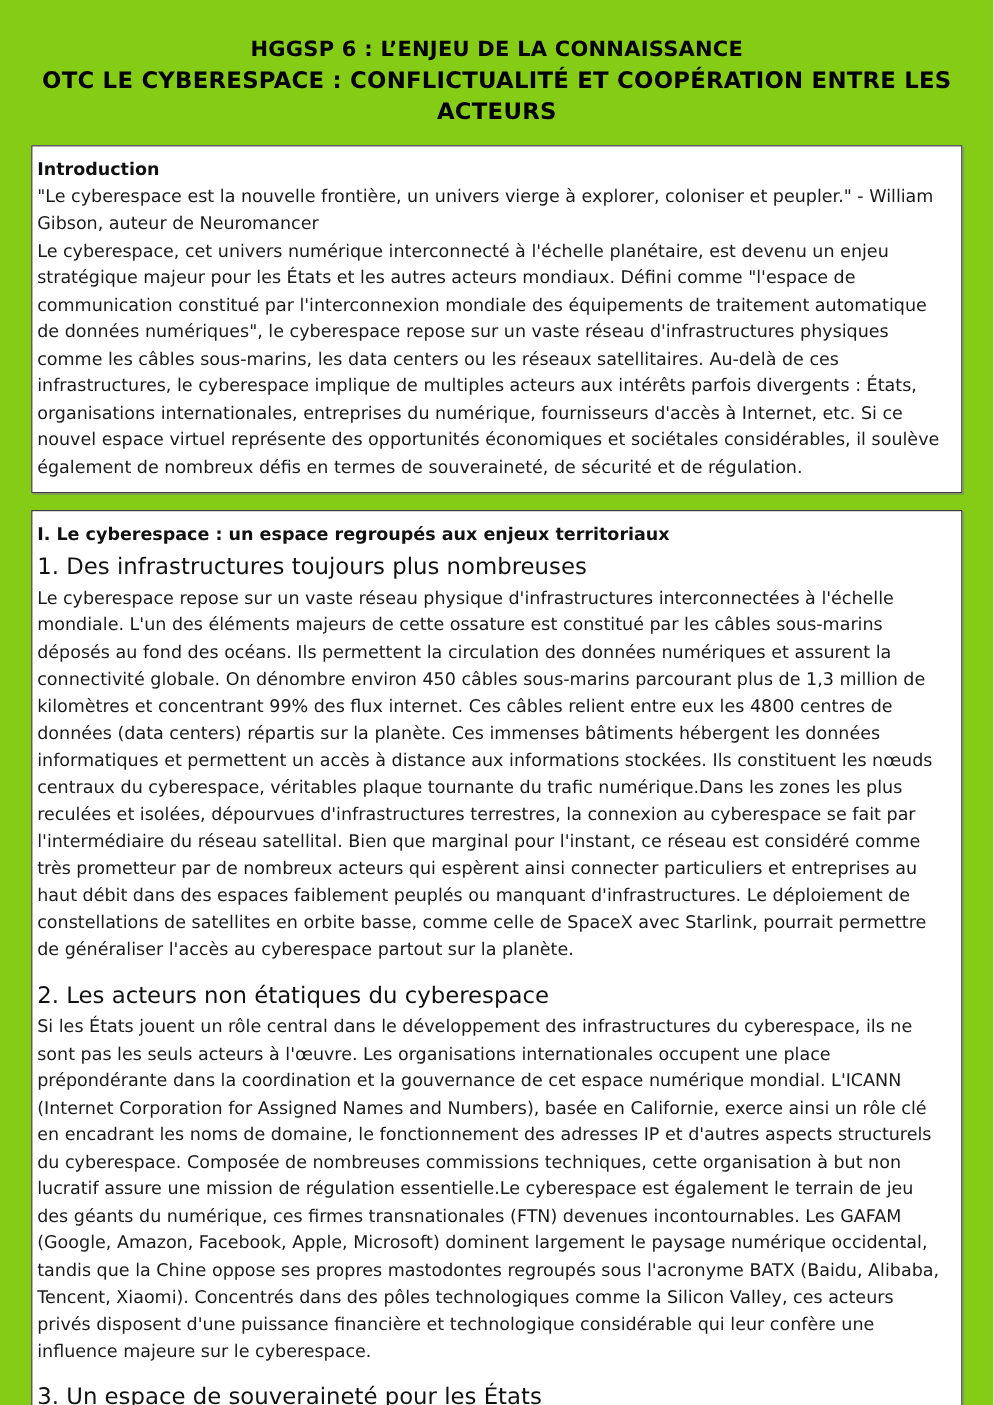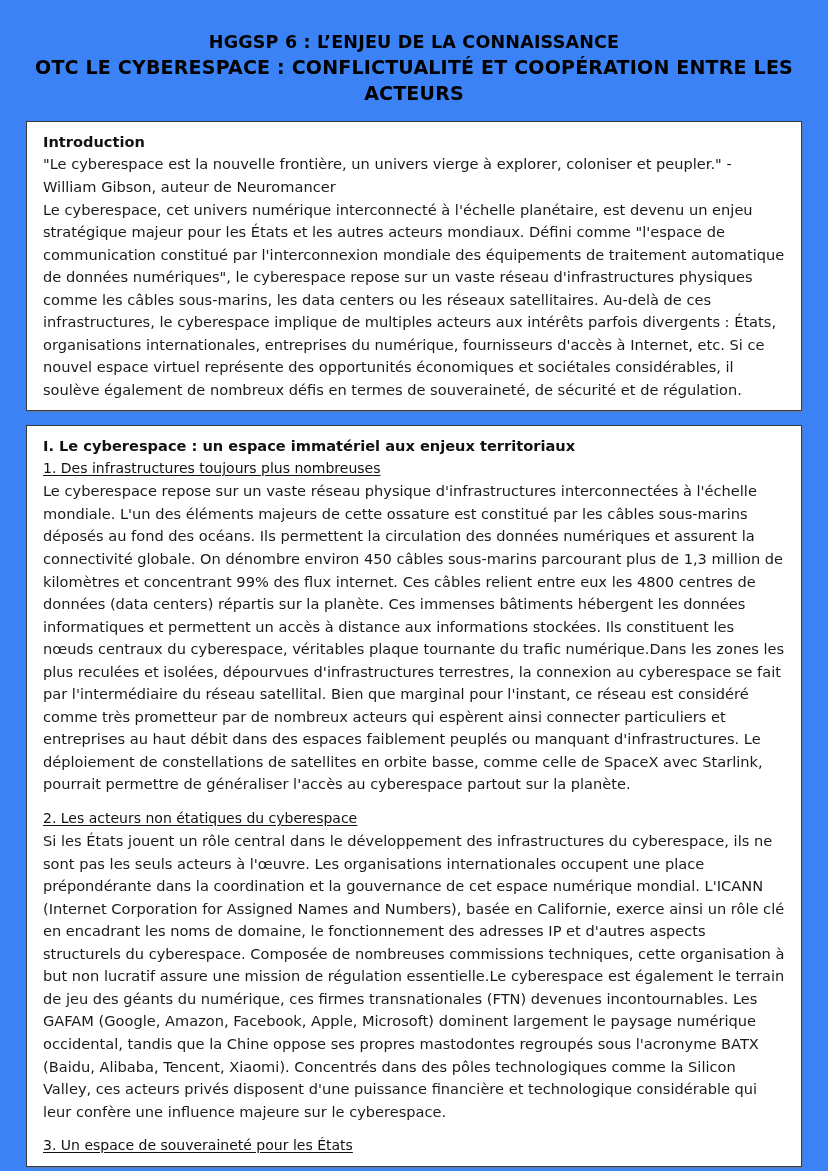--- a/index.html
+++ b/index.html
@@ -21,7 +21,7 @@
     box-sizing: border-box;
     padding: 0;
     position: relative;
-    background: #3b82f6;
+    background: #84cc16;
   }
   .doc-title {
     text-align: center;

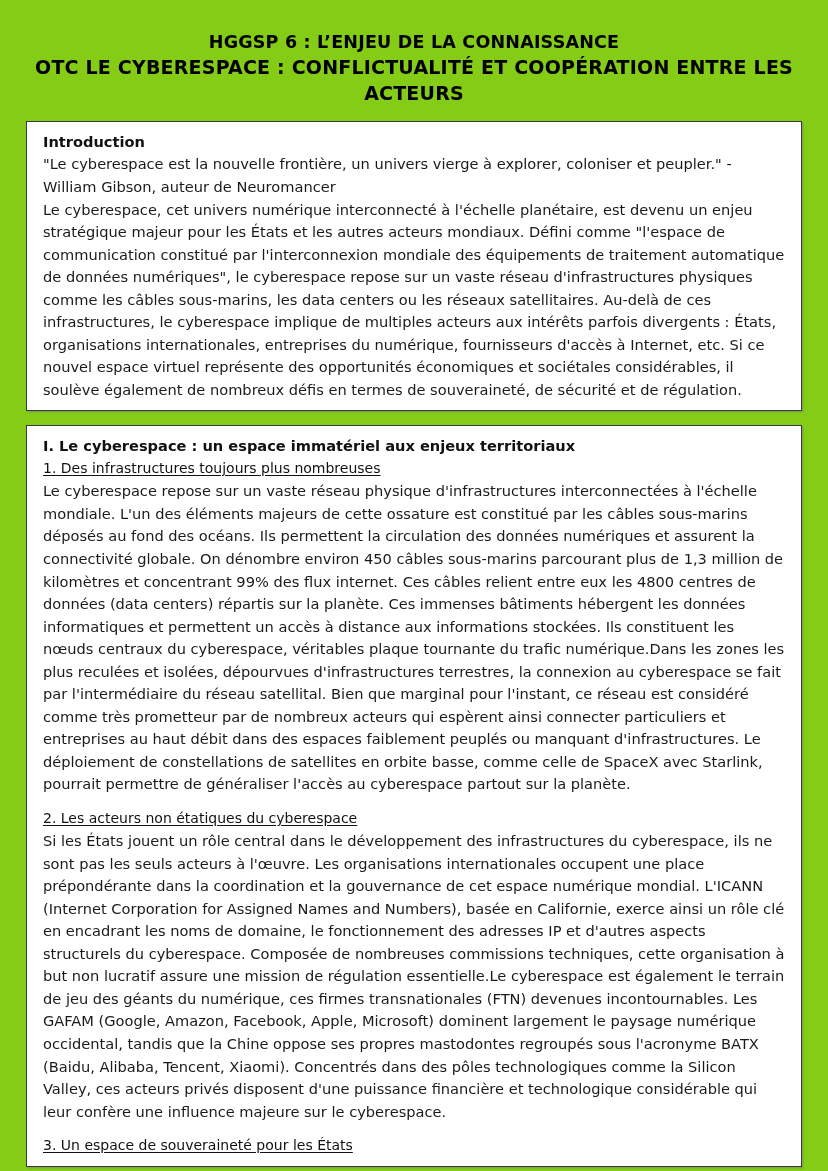--- a/index.html
+++ b/index.html
@@ -45,7 +45,7 @@
     background: #ffffff;
     box-sizing: border-box;
     margin: 0 26px 14px 26px;
-    padding: 9px 14px 9px 16px;
+    padding: 9px 14px 9px 4px;
   }
   .box-intro {
     margin-top: 14px;

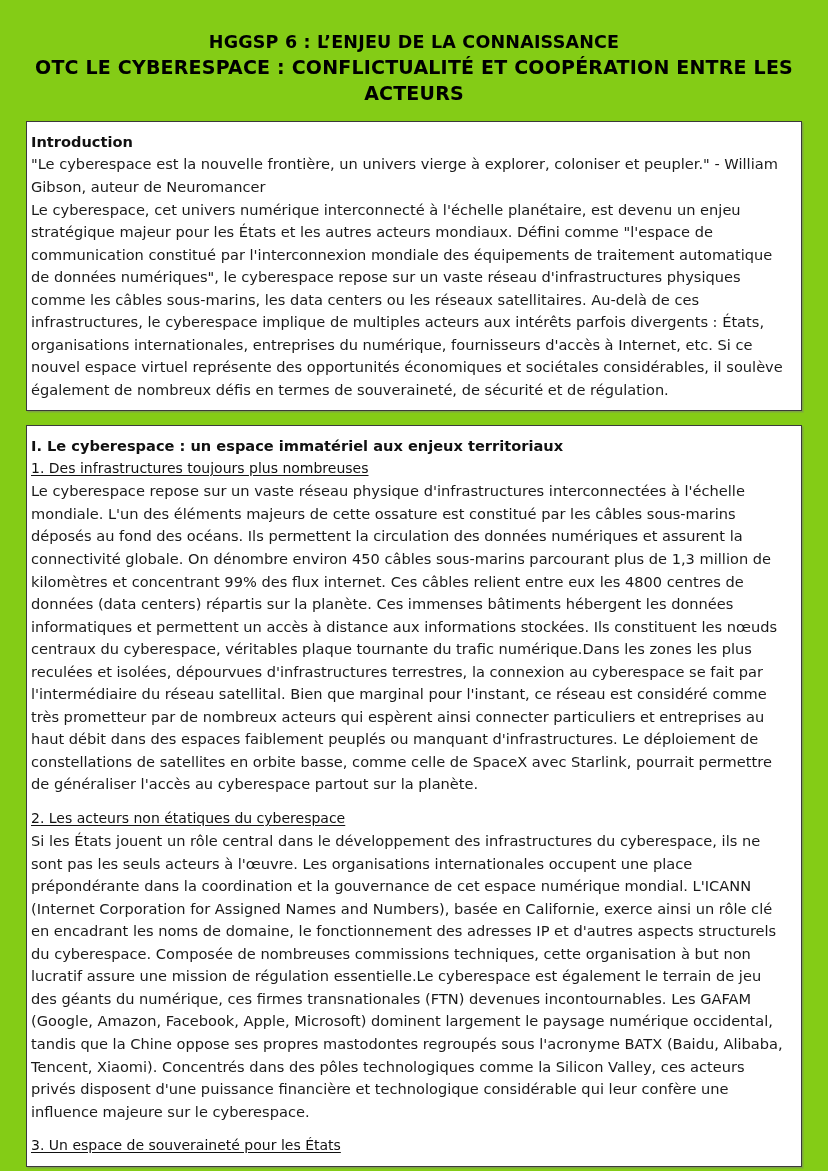--- a/index.html
+++ b/index.html
@@ -94,7 +94,7 @@
   </section>
 
   <section class="box box-part-one">
-    <div class="heading-bold">I. Le cyberespace : un espace immatériel aux enjeux territoriaux</div>
+    <div class="heading-bold">I. Le cyberespace : un espace regroupés aux enjeux territoriaux</div>
 
     <div class="block">
       <div class="subheading-underline">1. Des infrastructures toujours plus nombreuses</div>

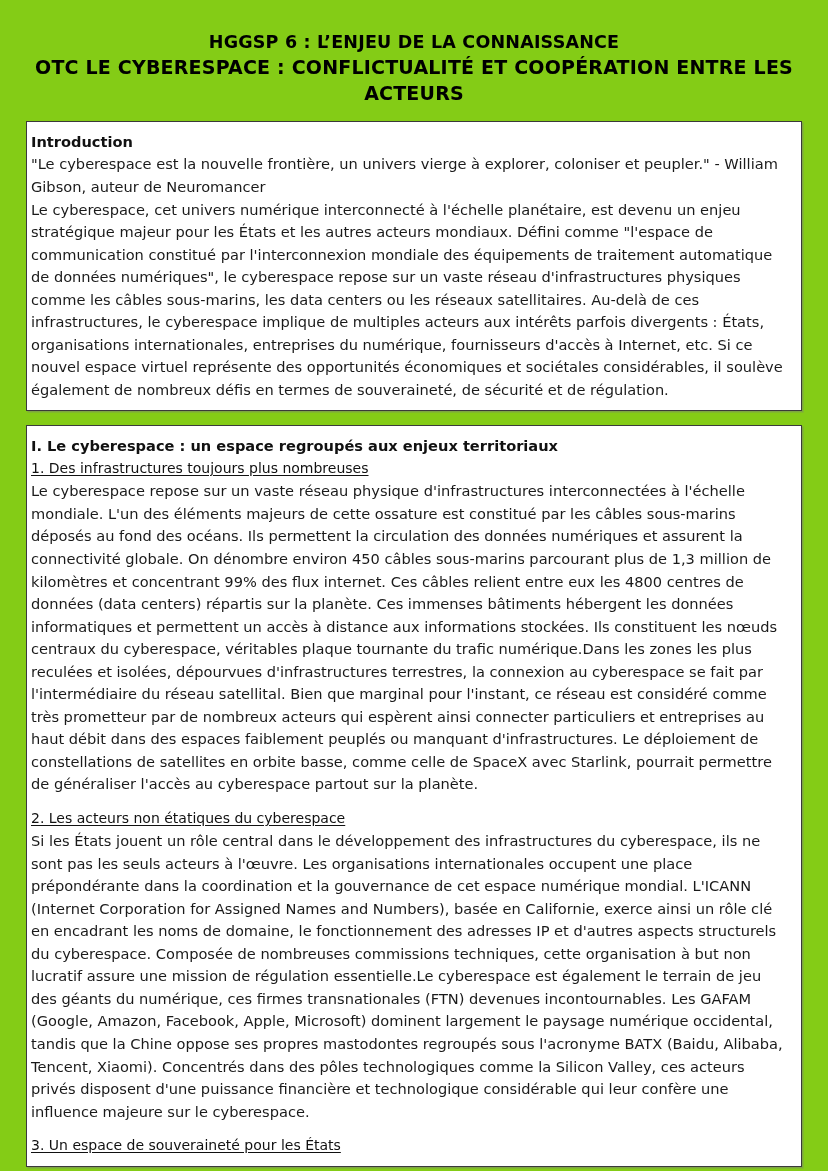--- a/index.html
+++ b/index.html
@@ -58,9 +58,8 @@
     margin: 0 0 1px 0;
   }
   .subheading-underline {
-    text-decoration: underline;
     text-underline-offset: 2px;
-    font-size: 14px;
+    font-size: 19px;
     line-height: 1.5;
     color: #111111;
     margin: 0 0 1px 0;

